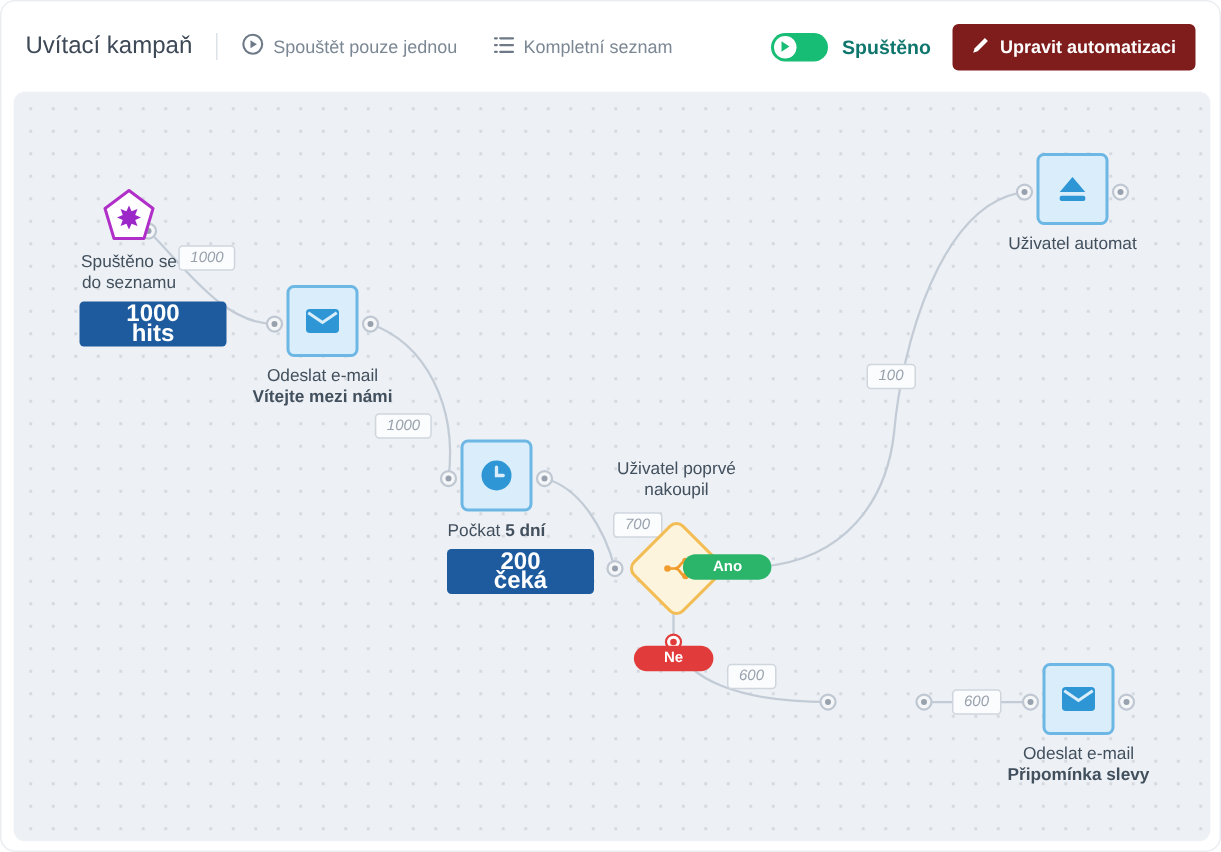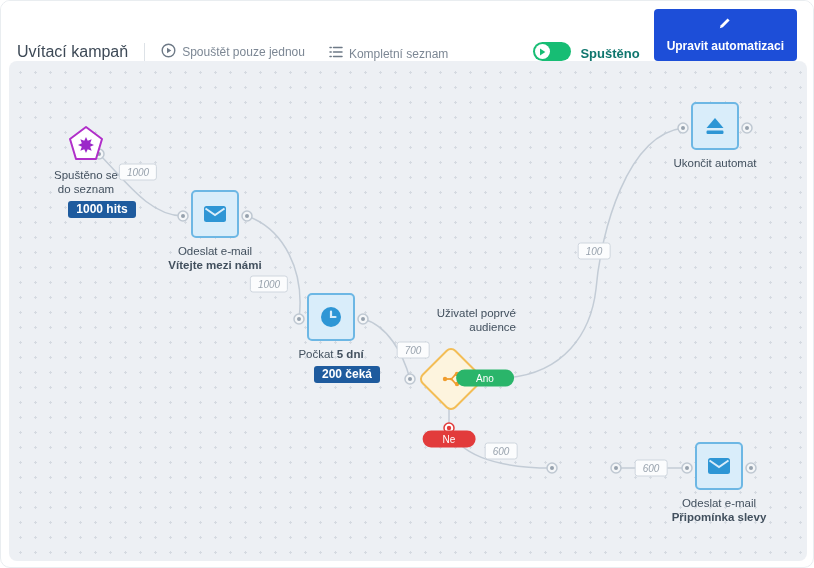--- a/index.html
+++ b/index.html
@@ -7,7 +7,7 @@
   .app{position:relative;width:814px;height:568px;background:#ffffff;border-radius:10px;overflow:hidden;box-sizing:border-box;border:1px solid #e9edf0;}
 
   
-  .toolbar{position:absolute;left:0;top:0;right:0;height:60px;display:flex;align-items:flex-end;padding:0 16px;box-sizing:border-box;background:#fff;}
+  .toolbar{position:absolute;left:0;top:0;right:0;height:60px;display:flex;align-items:center;padding:0 16px;box-sizing:border-box;background:#fff;}
   .page-title{font-size:16px;color:#3d4956;margin-right:16px;white-space:nowrap;}
   .vdiv{width:1px;height:18px;background:#dde2e7;margin-right:16px;}
   .menu-item{display:flex;align-items:center;gap:6px;font-size:12px;color:#7c8794;margin-right:24px;cursor:pointer;white-space:nowrap;}

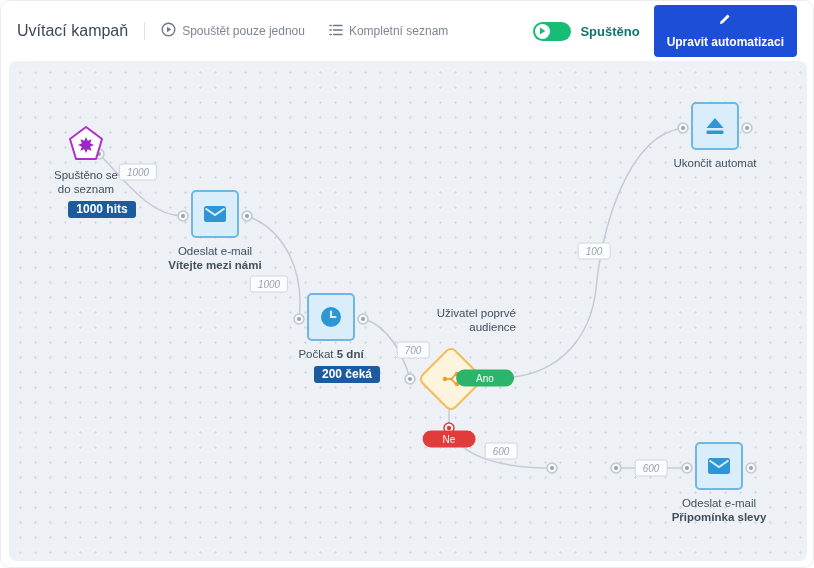--- a/index.html
+++ b/index.html
@@ -14,7 +14,7 @@
   .toggle{margin-left:auto;width:38px;height:19px;border-radius:10px;background:#17bd74;position:relative;cursor:pointer;flex:0 0 auto;}
   .toggle .knob{position:absolute;left:2px;top:2px;width:15px;height:15px;border-radius:50%;background:#fff;display:flex;align-items:center;justify-content:center;}
   .status-label{color:#0f766e;font-size:13px;font-weight:700;margin:0 14px 0 9px;white-space:nowrap;}
-  .edit-btn{display:flex;align-items:center;gap:7px;background:#1d4ed8;border:none;color:#fff;font-family:inherit;font-size:12px;font-weight:700;padding:8px 13px;border-radius:4px;cursor:pointer;white-space:nowrap;flex-direction:column;}
+  .edit-btn{display:flex;align-items:center;gap:7px;background:#7f1d1d;border:none;color:#fff;font-family:inherit;font-size:12px;font-weight:700;padding:8px 13px;border-radius:4px;cursor:pointer;white-space:nowrap;}
 
   
   .canvas{position:absolute;left:8px;top:60px;width:798px;height:500px;background:#edf0f4;border-radius:8px;overflow:hidden;

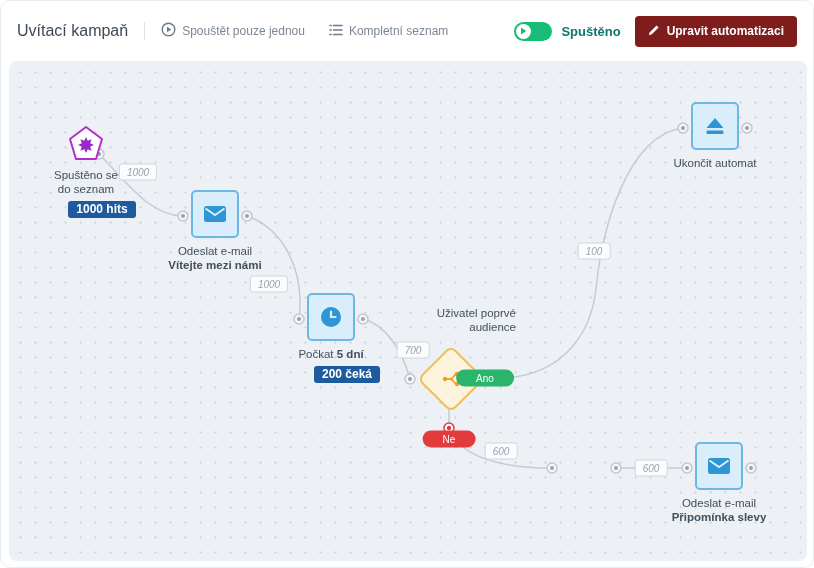--- a/index.html
+++ b/index.html
@@ -228,7 +228,7 @@
             <rect x="2.5" y="14.5" width="17" height="3.5" rx="1.2" fill="#2e96d5"></rect>
           </svg>
       </div>
-      <div class="nlabel">Ukončit automat</div>
+      <div class="nlabel">Uživatel automat</div>
     </div>
 
 

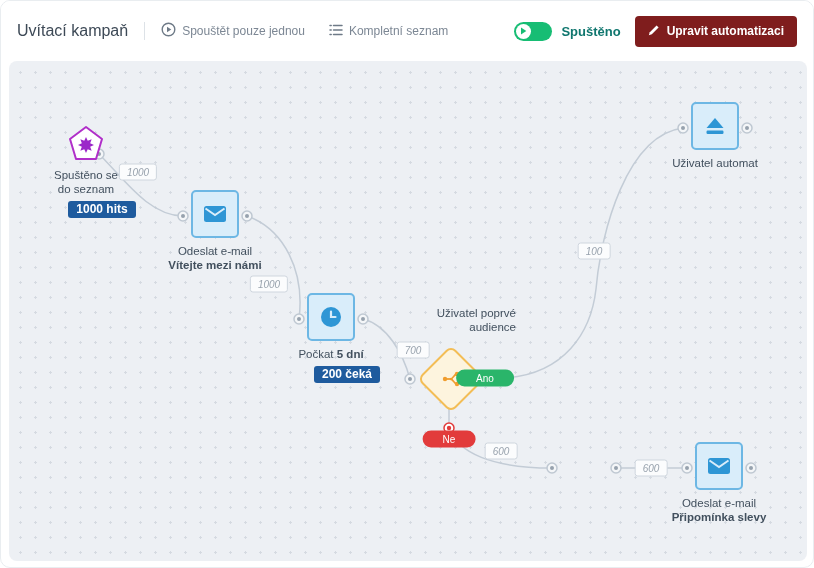--- a/index.html
+++ b/index.html
@@ -175,7 +175,7 @@
         <polygon fill="#9b27c9" points="28,21 24.16,22.72 25.66,26.66 21.72,25.16 20,29 18.28,25.16 14.34,26.66 15.84,22.72 12,21 15.84,19.28 14.34,15.34 18.28,16.84 20,13 21.72,16.84 25.66,15.34 24.16,19.28"></polygon>
       </svg>
       <div class="nlabel">Spuštěno se</div>
-      <div class="nlabel">do seznam</div>
+      <div class="nlabel">do seznamu</div>
       <div class="badge">1000 hits</div>
     </div>
 

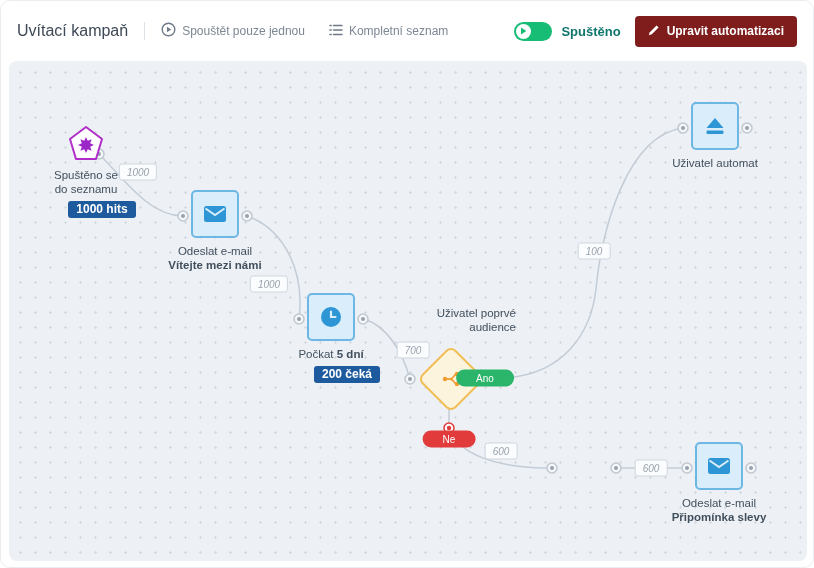--- a/index.html
+++ b/index.html
@@ -28,7 +28,7 @@
   .nlabel{font-size:11.5px;color:#42505e;line-height:14px;}
   .nlabel b{font-weight:700;margin-top:16px;}
   .bold{font-weight:700;}
-  .badge{display:inline-block;margin-top:5px;background:#1e5b9e;color:#fff;font-size:12px;font-weight:700;line-height:13px;padding:2px 8px;border-radius:3px;margin-left:32px;}
+  .badge{display:inline-block;margin-top:5px;background:#1e5b9e;color:#fff;font-size:16px;font-weight:700;line-height:13px;padding:2px 25px;border-radius:3px;margin-left:32px;}
 
   .pent{display:block;margin:0 auto 4px;}
 

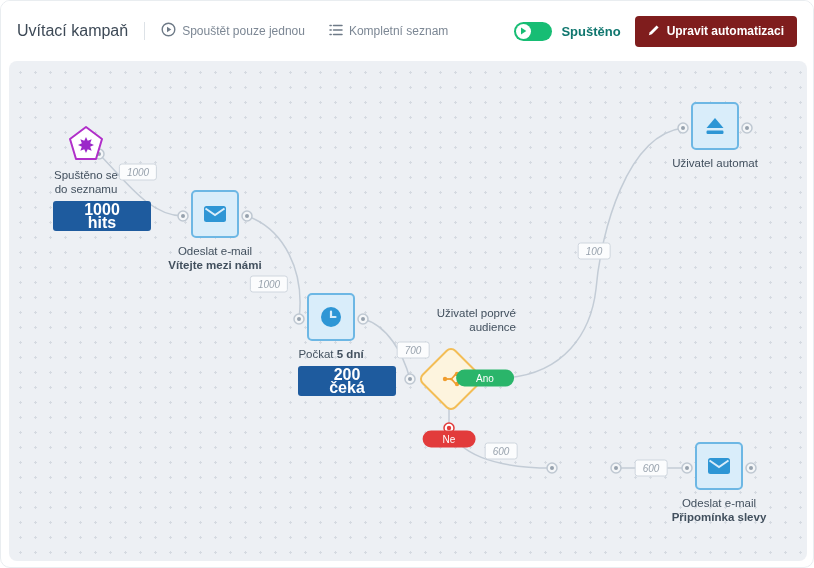--- a/index.html
+++ b/index.html
@@ -32,7 +32,7 @@
 
   .pent{display:block;margin:0 auto 4px;}
 
-  .dtitle{position:absolute;left:377px;top:245px;width:130px;text-align:right;font-size:11.5px;color:#42505e;line-height:14px;z-index:2;}
+  .dtitle{position:absolute;left:377px;top:245px;width:130px;text-align:center;font-size:11.5px;color:#42505e;line-height:14px;z-index:2;}
   .diamond{position:absolute;left:418px;top:294px;width:48px;height:48px;background:#fdf4de;border:2px solid #f3bd55;border-radius:7px;box-sizing:border-box;transform:rotate(45deg);display:flex;align-items:center;justify-content:center;z-index:2;cursor:pointer;}
   .diamond svg{transform:rotate(-45deg);}
 

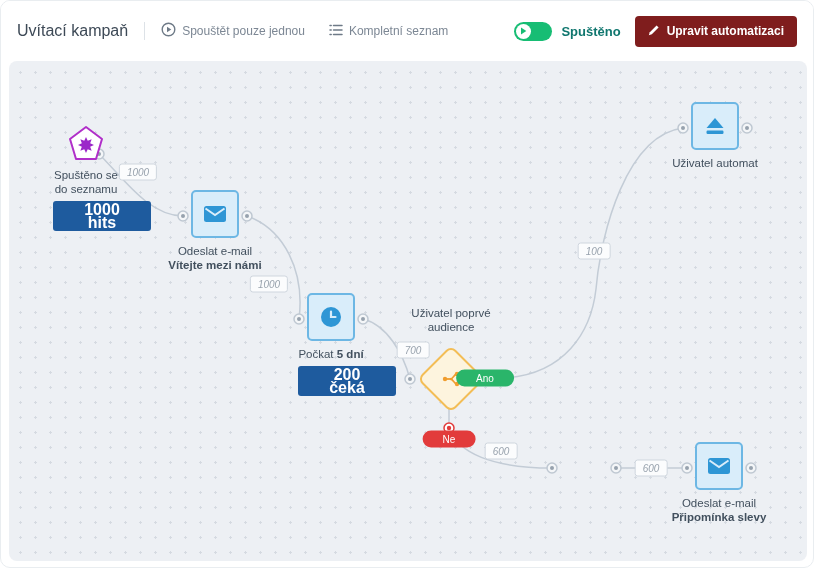--- a/index.html
+++ b/index.html
@@ -203,7 +203,7 @@
 
     <div class="dtitle">
       <div>Uživatel poprvé</div>
-      <div>audience</div>
+      <div>nakoupil</div>
     </div>
 
     <div class="diamond">

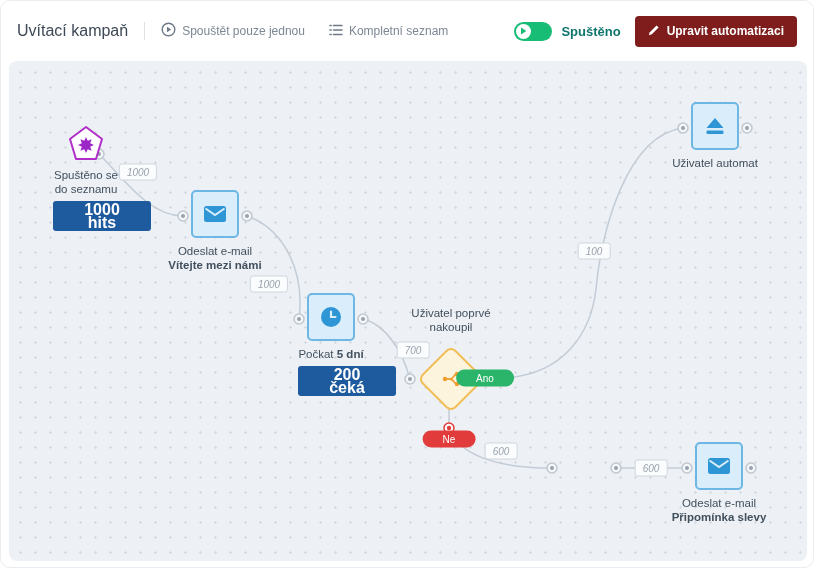--- a/index.html
+++ b/index.html
@@ -164,7 +164,7 @@
 
     <div class="elabel" style="left:129px;top:111px">1000</div>
     <div class="elabel" style="left:260px;top:223px">1000</div>
-    <div class="elabel" style="left:404px;top:289px">700</div>
+    <div class="elabel" style="left:416px;top:289px">700</div>
     <div class="elabel" style="left:585px;top:190px">100</div>
     <div class="elabel" style="left:492px;top:390px">600</div>
     <div class="elabel" style="left:642px;top:407px">600</div>

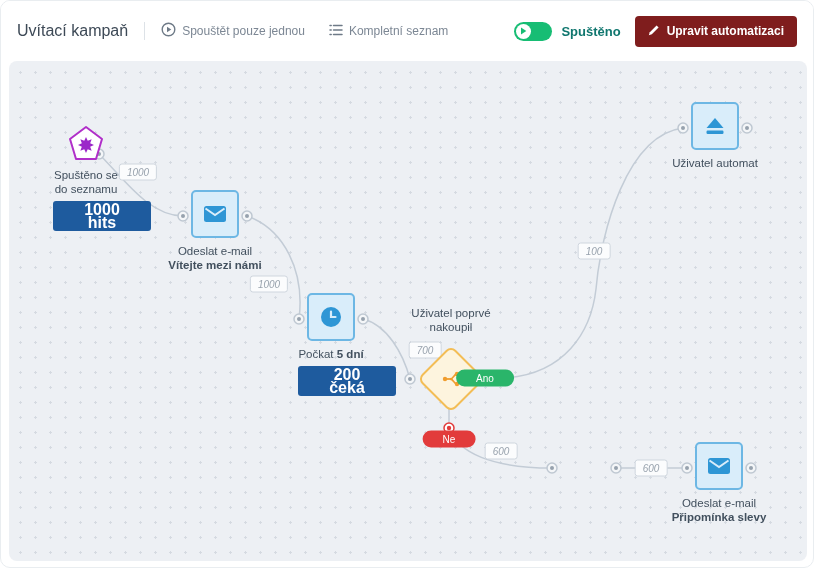--- a/index.html
+++ b/index.html
@@ -36,7 +36,7 @@
   .diamond{position:absolute;left:418px;top:294px;width:48px;height:48px;background:#fdf4de;border:2px solid #f3bd55;border-radius:7px;box-sizing:border-box;transform:rotate(45deg);display:flex;align-items:center;justify-content:center;z-index:2;cursor:pointer;}
   .diamond svg{transform:rotate(-45deg);}
 
-  .pill{position:absolute;transform:translate(-50%,-50%);color:#fff;font-size:10px;font-weight:400;line-height:13px;padding:2px 20px;border-radius:9px;z-index:3;white-space:nowrap;}
+  .pill{position:absolute;transform:translate(-50%,-50%);color:#fff;font-size:10px;font-weight:700;line-height:13px;padding:2px 20px;border-radius:9px;z-index:3;white-space:nowrap;}
   .pill.yes{background:#2ab56a;}
   .pill.no{background:#e23b3b;margin-top:29px;}
 </style>

